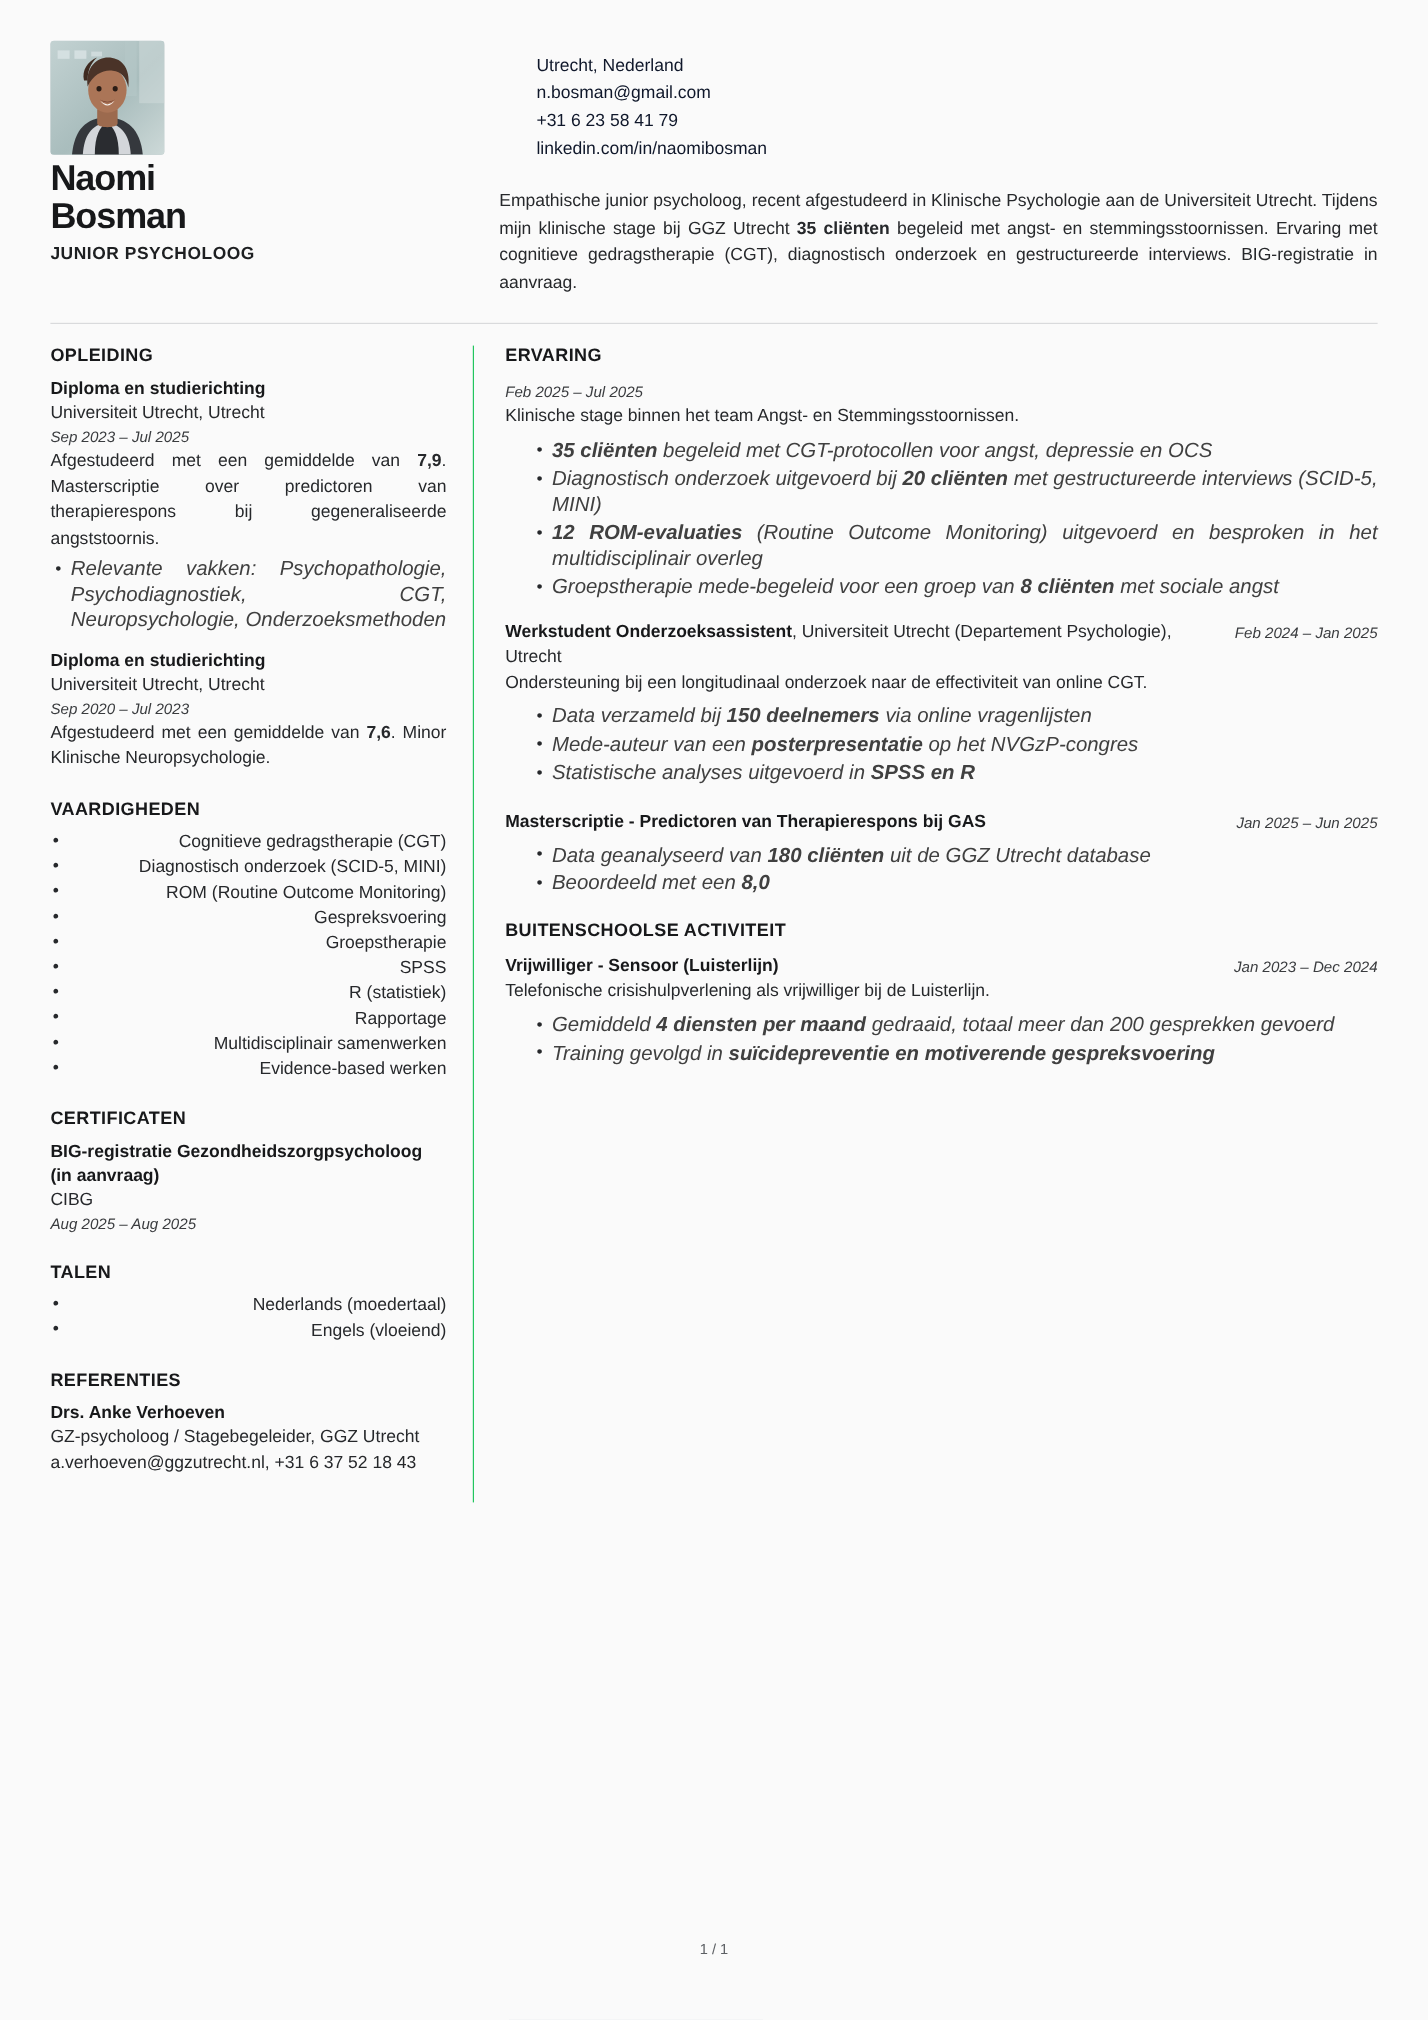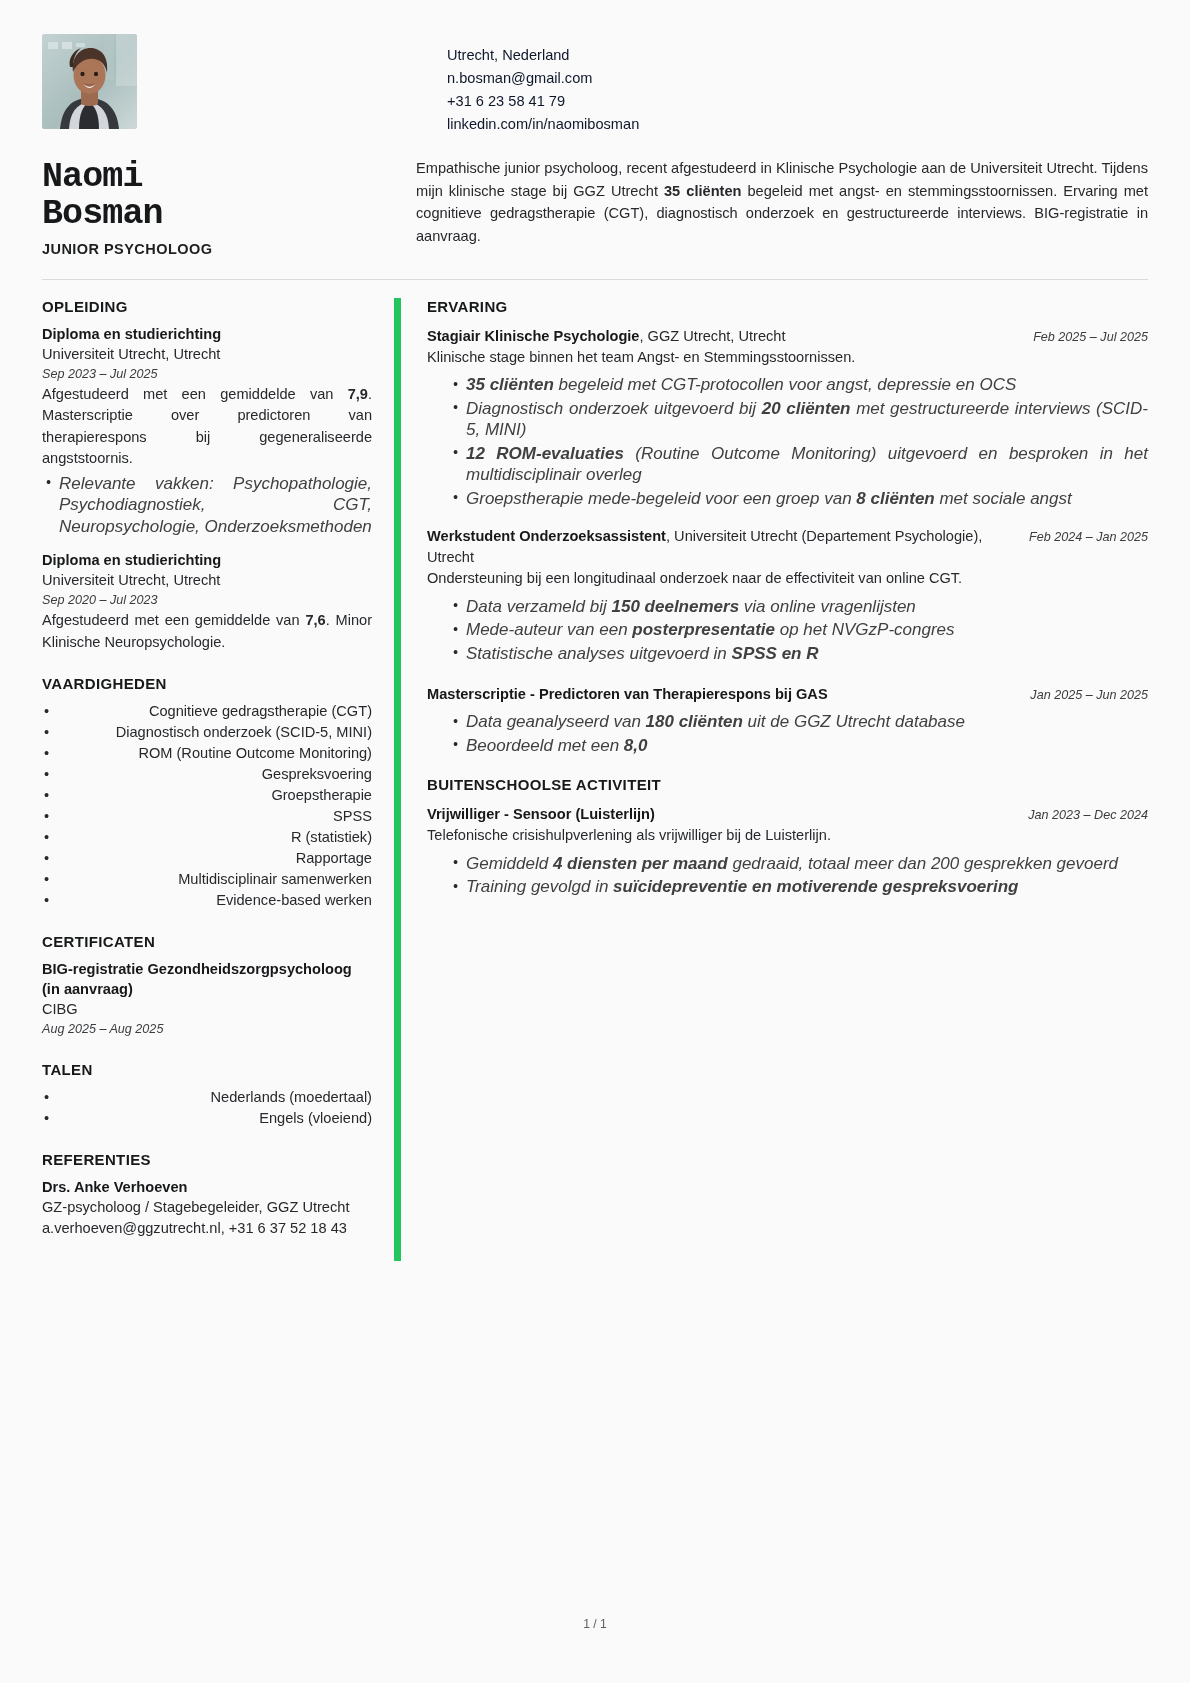--- a/index.html
+++ b/index.html
@@ -44,13 +44,12 @@
   .photo svg { display: block; width: 95px; height: 95px; }
 
   .name {
-    font-size: 35px;
+    font-size: 30px;
     line-height: 1.07;
     font-weight: 700;
     letter-spacing: -0.9px;
-    margin-top: 30px;
+    margin-top: 4px;
     color: #17181a;
-    font-family: Liberation Mono, monospace;
   }
   .job-title {
     font-size: 14.5px;

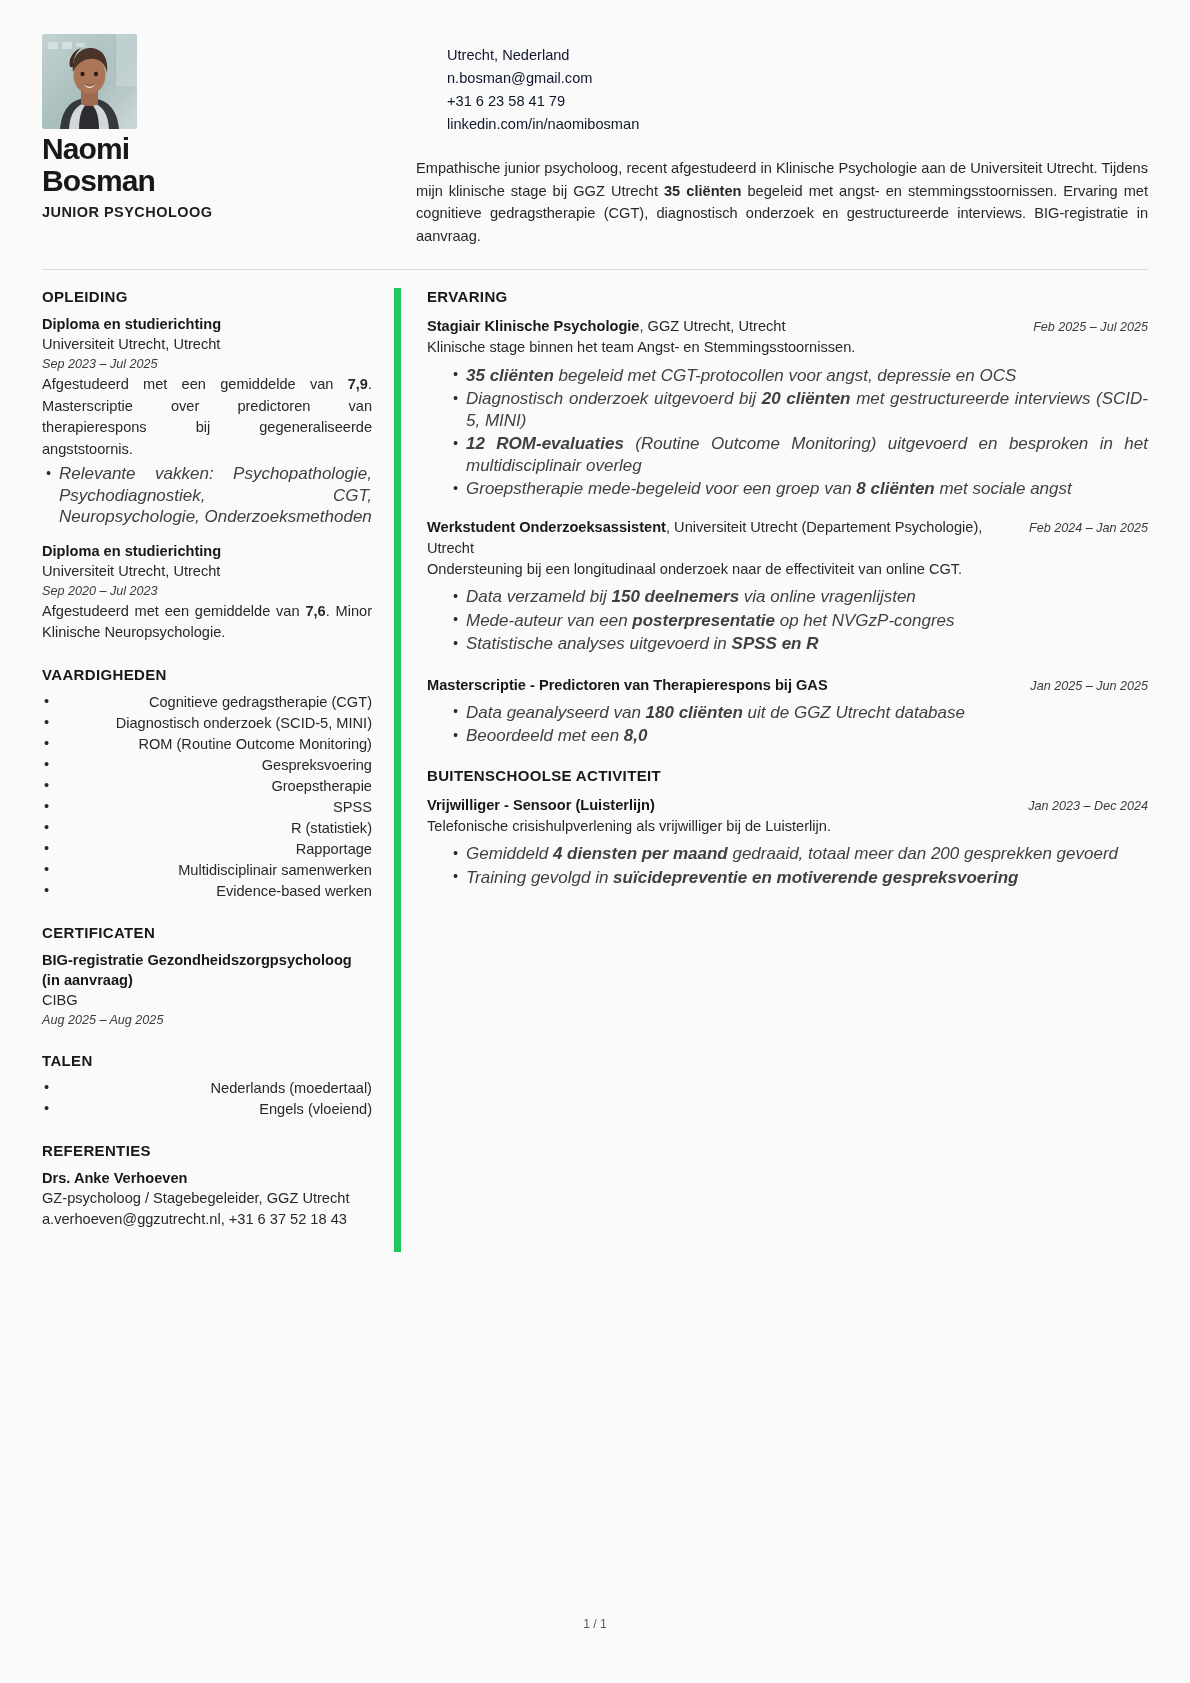--- a/index.html
+++ b/index.html
@@ -99,7 +99,7 @@
   .col-right {
     flex: 1;
     padding-left: 26px;
-    border-left: 7px solid #22c55e;
+    border-left: 1px solid #22c55e;
   }
 
   .section { margin-bottom: 22px; }

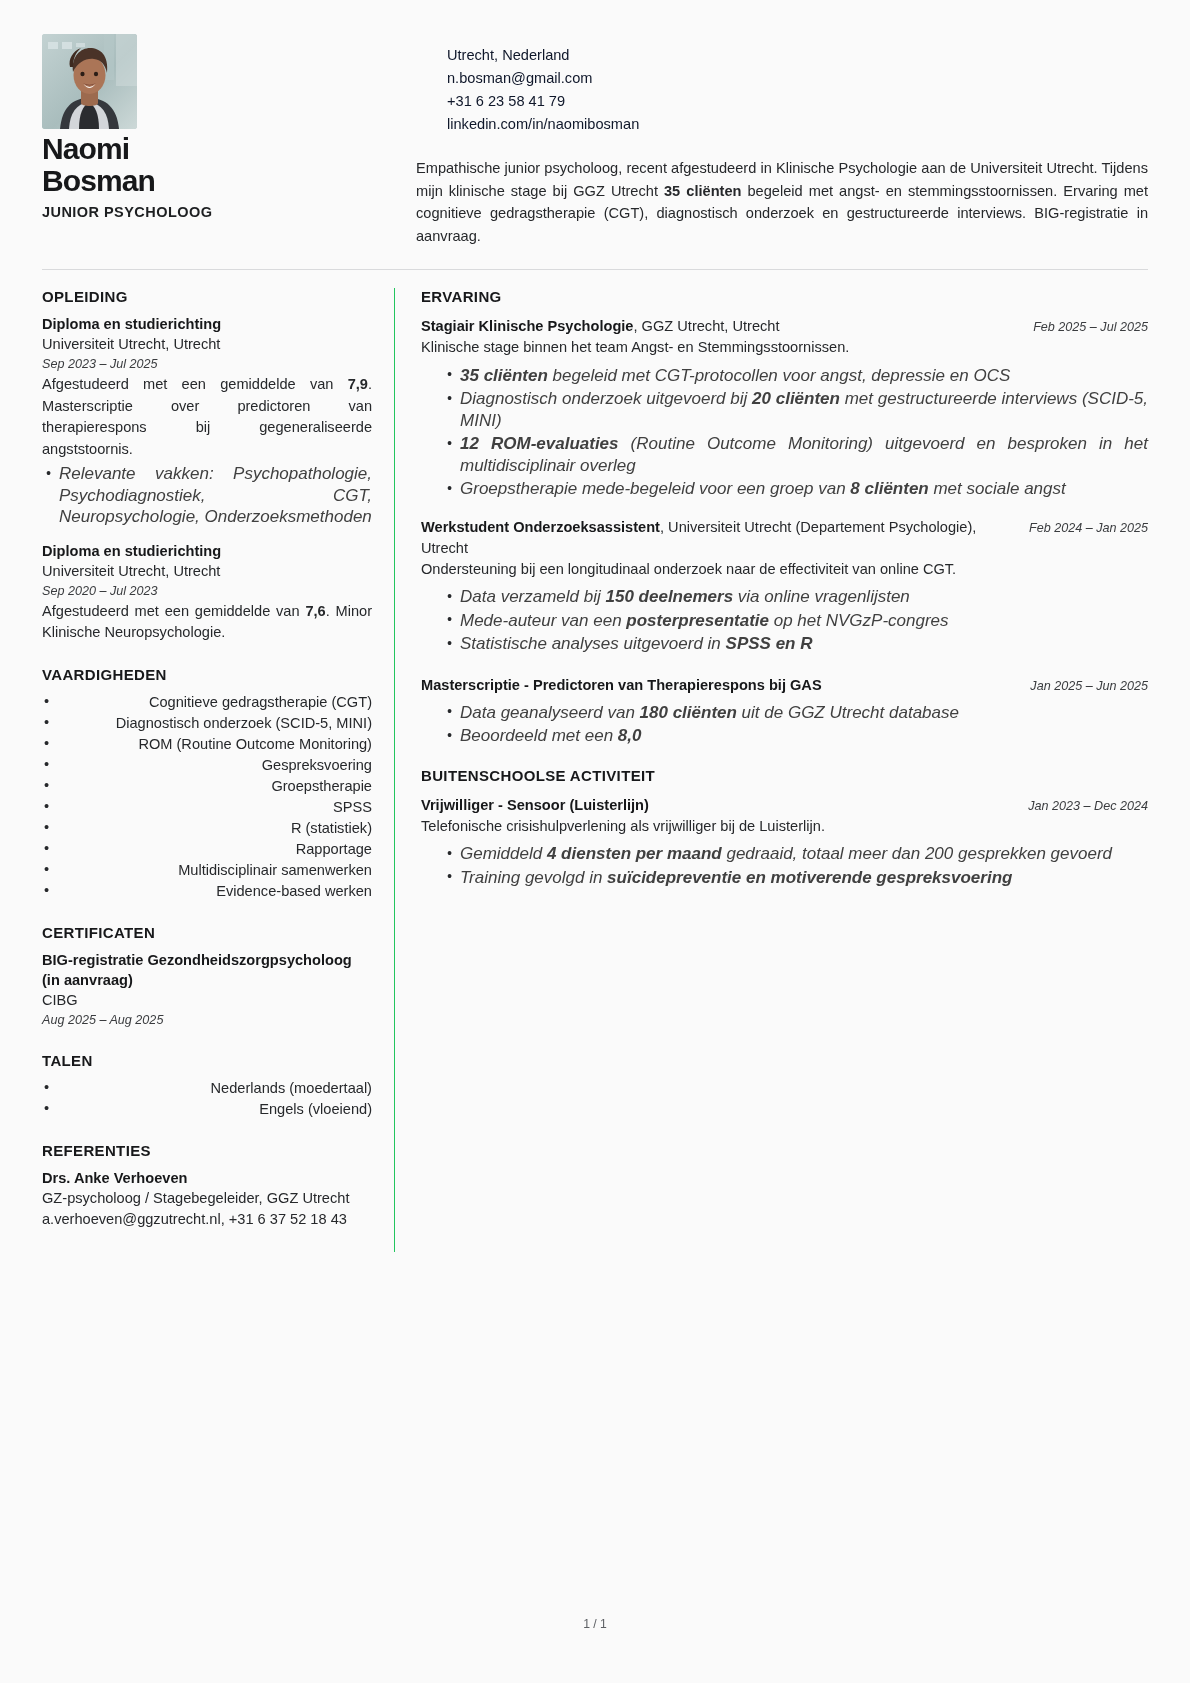--- a/index.html
+++ b/index.html
@@ -357,9 +357,6 @@
         <div>
     <div class="r-entry">
       <div class="entry-row">
-        <div class="entry-row-main">
-          <span class="entry-heading">Stagiair Klinische Psychologie</span><span class="entry-heading-rest entry-sub">, GGZ Utrecht, Utrecht</span>
-        </div>
         <div class="entry-row-date entry-date">Feb 2025 – Jul 2025</div>
       </div>
       <div class="entry-desc">Klinische stage binnen het team Angst- en Stemmingsstoornissen.</div>

